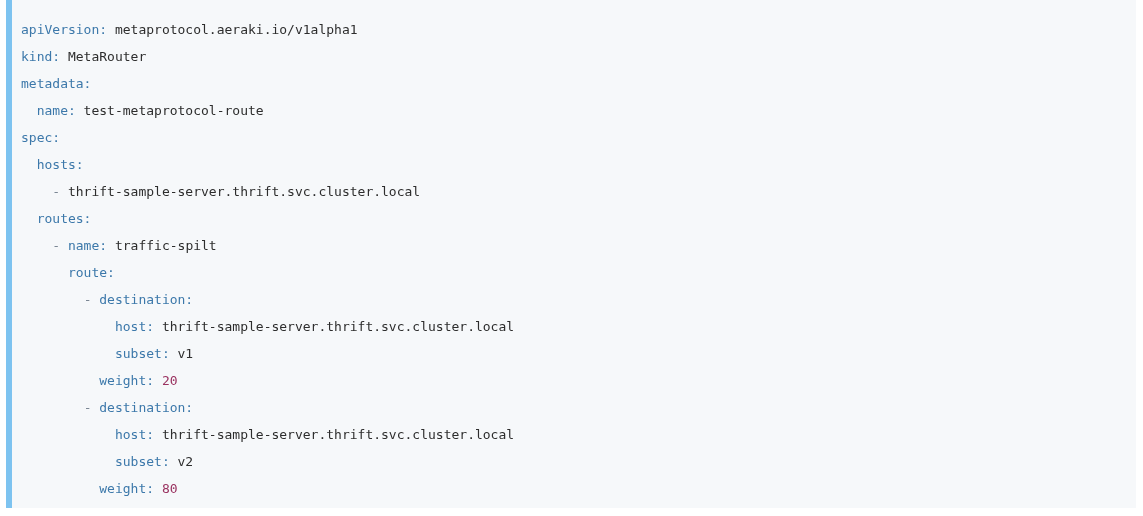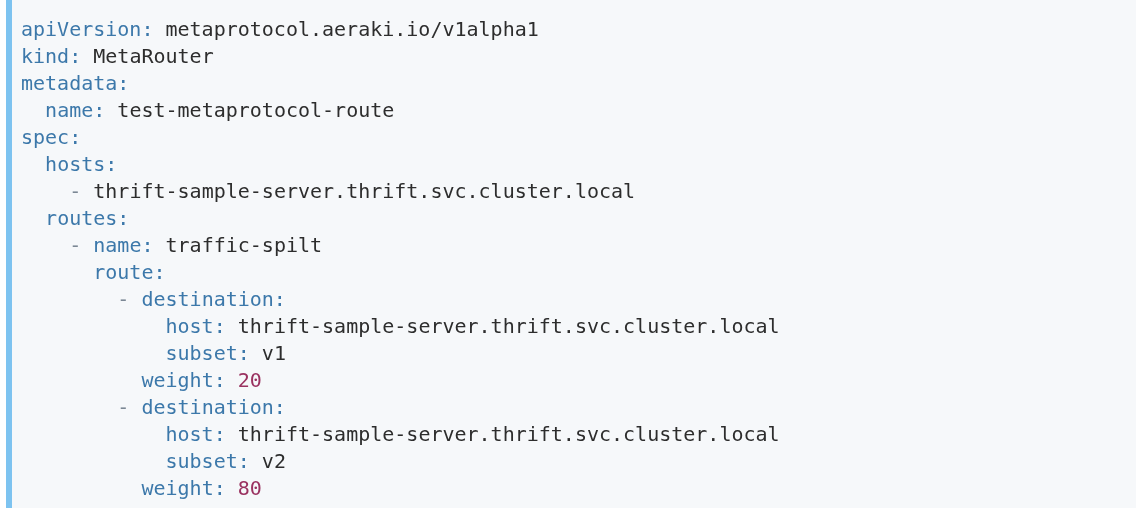--- a/index.html
+++ b/index.html
@@ -26,7 +26,7 @@
     margin: 0;
     padding: 16px 10px 6px 9px;
     font-family: "DejaVu Sans Mono", "Liberation Mono", monospace;
-    font-size: 20px;
+    font-size: 13px;
     line-height: 27px;
     white-space: pre;
     color: var(--tok-value, #2d2d2d);

